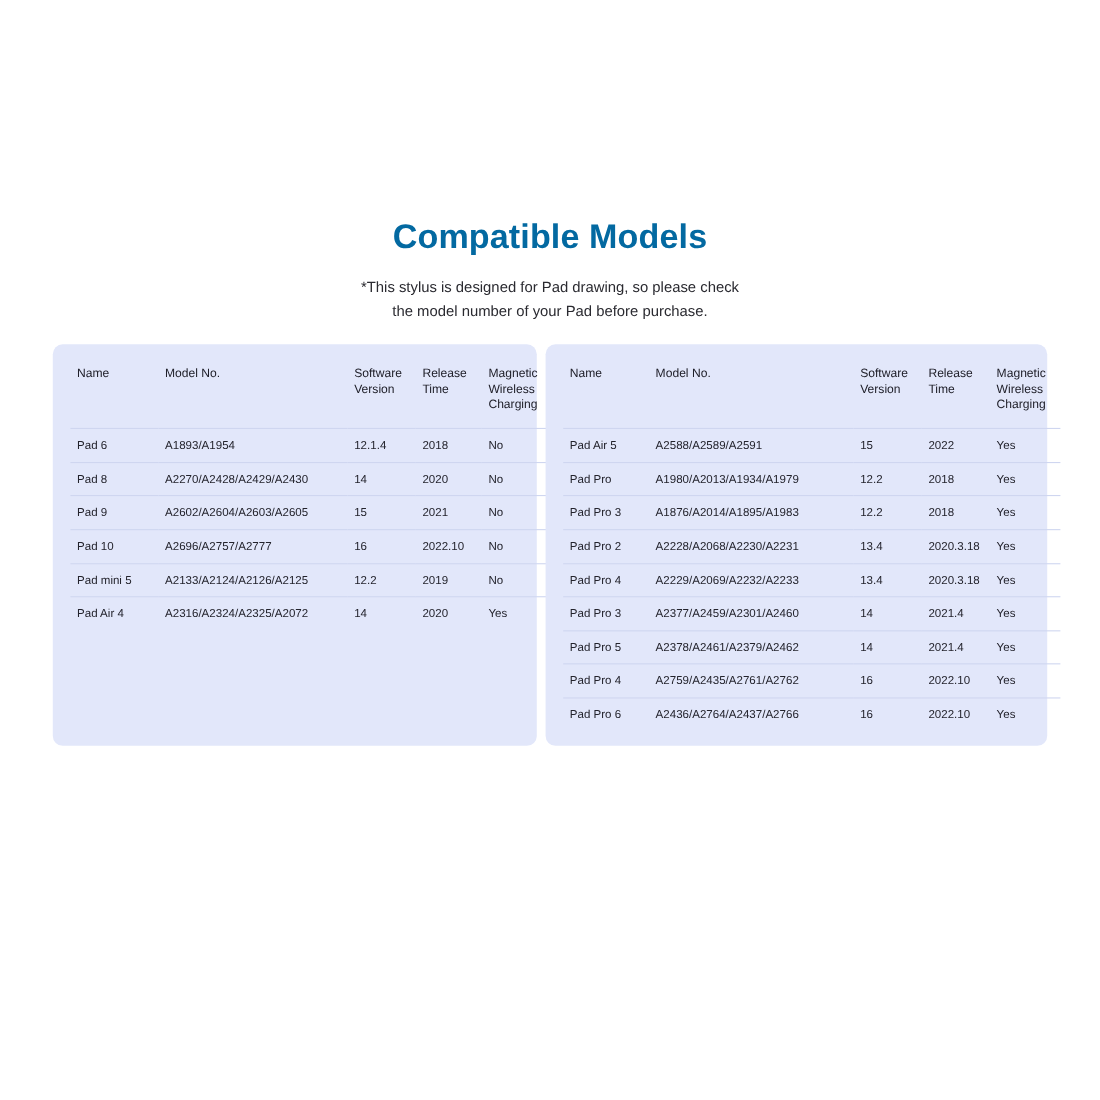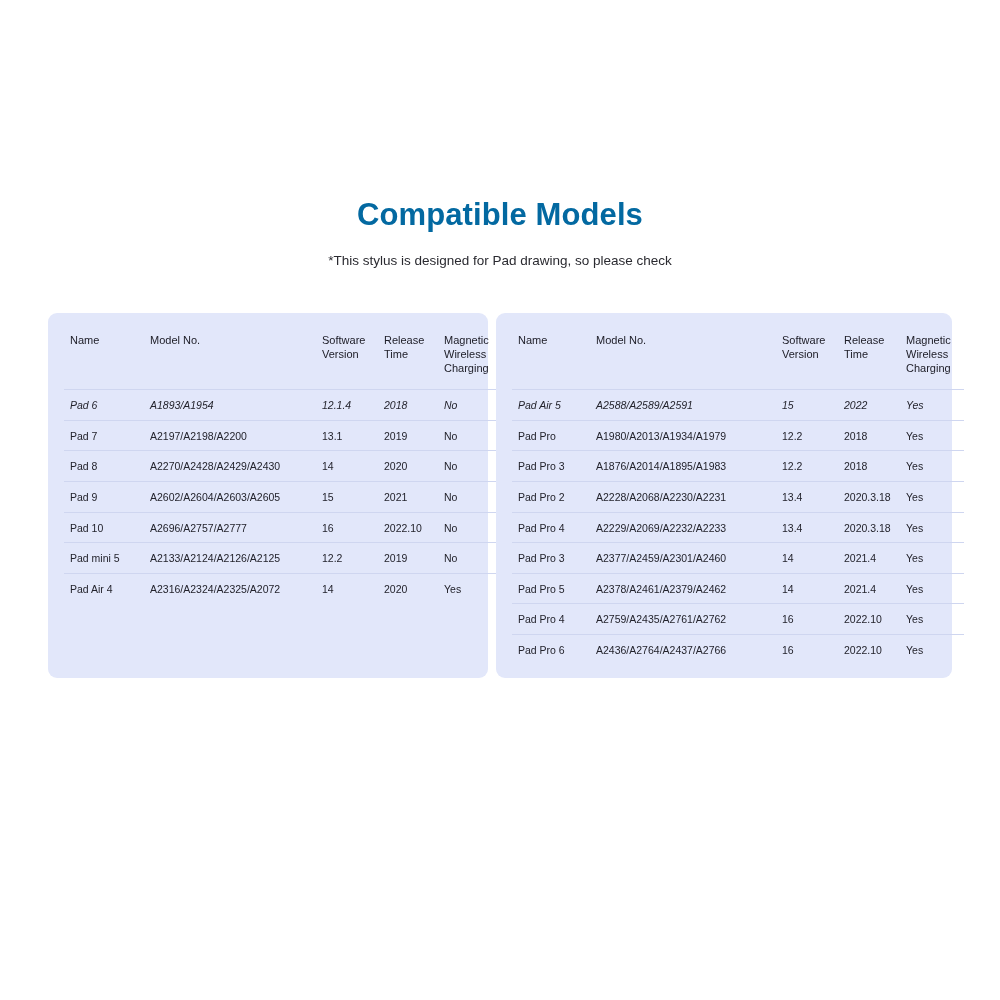--- a/index.html
+++ b/index.html
@@ -112,6 +112,7 @@
     <h1 class="title">Compatible Models</h1>
     <div class="subtitle">
       <div>*This stylus is designed for Pad drawing, so please check</div>
+      <div>the model number of your Pad before purchase.</div>
     </div>
   </div>
 

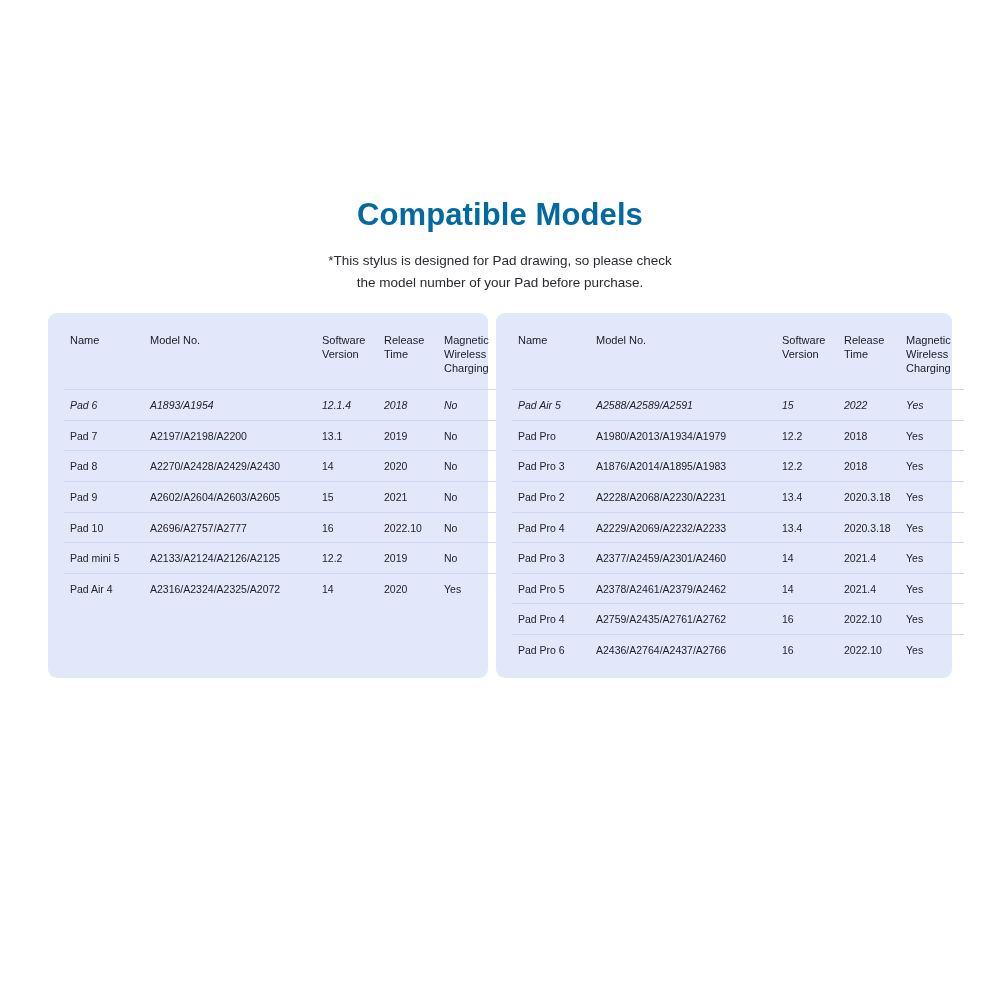--- a/index.html
+++ b/index.html
@@ -88,7 +88,6 @@
   }
   tbody tr:first-child td {
     border-top: 1px solid #cfd6f0;
-    font-style: italic;
   }
   
   .card.left col.c0 { width: 80px; }

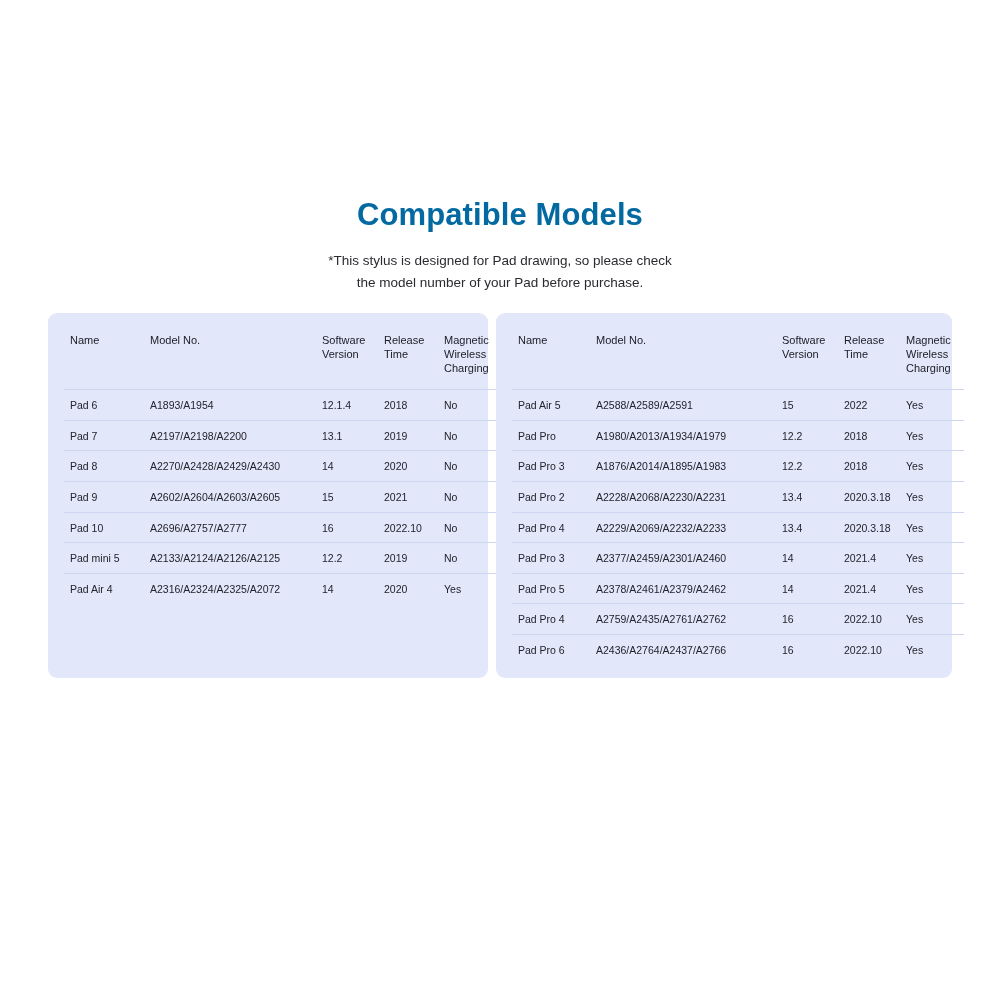--- a/index.html
+++ b/index.html
@@ -144,13 +144,6 @@
             <td>No</td>
           </tr>
           <tr>
-            <td>Pad 7</td>
-            <td>A2197/A2198/A2200</td>
-            <td>13.1</td>
-            <td>2019</td>
-            <td>No</td>
-          </tr>
-          <tr>
             <td>Pad 8</td>
             <td>A2270/A2428/A2429/A2430</td>
             <td>14</td>

